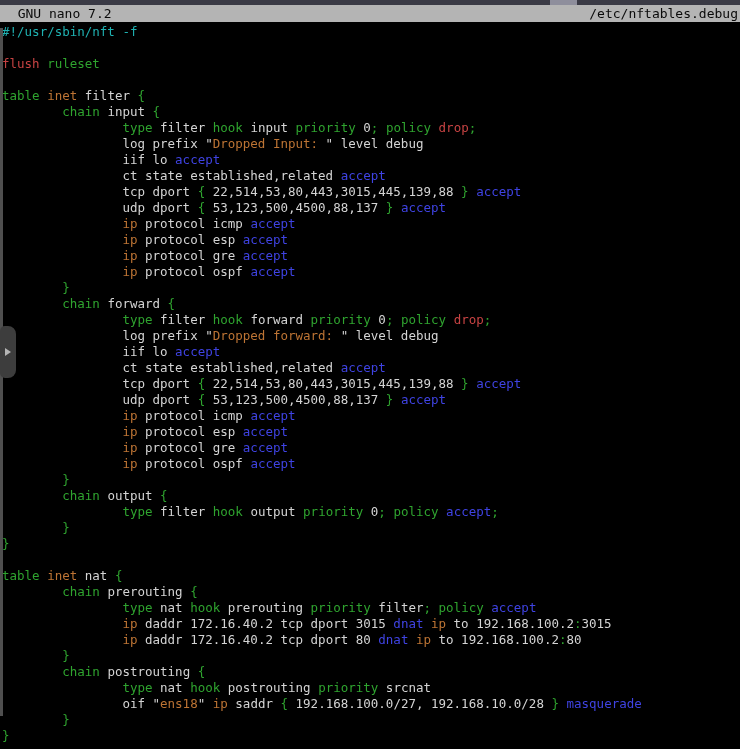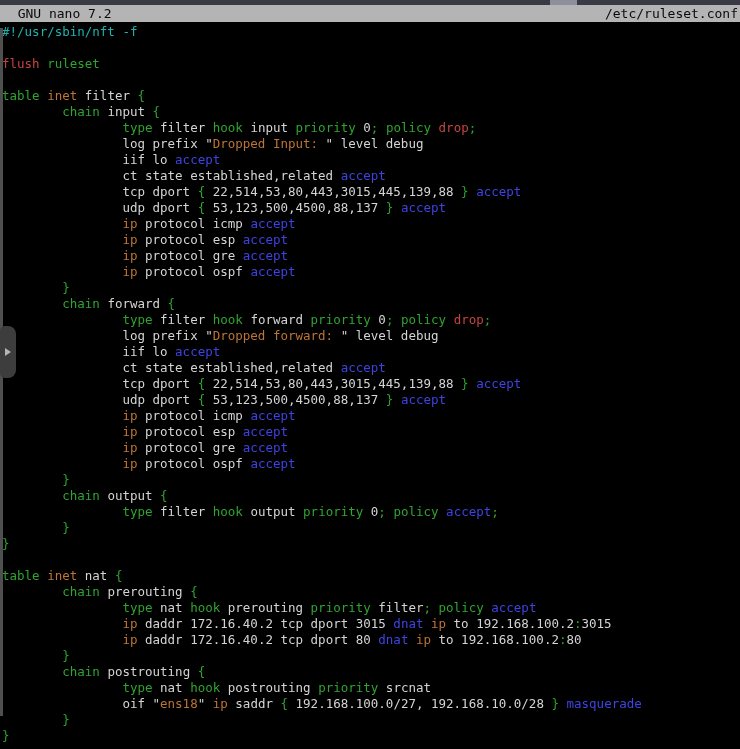--- a/index.html
+++ b/index.html
@@ -56,7 +56,7 @@
 
   <div class="titlebar" style="background: rgb(180, 180, 180); color: rgb(10, 10, 10);">
     <span>  GNU nano 7.2</span>
-    <span>/etc/ruleset.conf</span>
+    <span>/etc/nftables.debug</span>
   </div>
 
   <div class="editor" id="editor"><div class="line"><span style="color: rgb(31, 178, 178);">#!/usr/sbin/nft -f</span></div><div class="line"></div><div class="line"><span style="color: rgb(199, 67, 67);">flush</span><span style="color: rgb(212, 212, 212);"> </span><span style="color: rgb(47, 164, 47);">ruleset</span></div><div class="line"></div><div class="line"><span style="color: rgb(47, 164, 47);">table</span><span style="color: rgb(212, 212, 212);"> </span><span style="color: rgb(189, 116, 52);">inet</span><span style="color: rgb(212, 212, 212);"> filter </span><span style="color: rgb(47, 164, 47);">{</span></div><div class="line"><span style="color: rgb(212, 212, 212);">        </span><span style="color: rgb(47, 164, 47);">chain</span><span style="color: rgb(212, 212, 212);"> input </span><span style="color: rgb(47, 164, 47);">{</span></div><div class="line"><span style="color: rgb(212, 212, 212);">                </span><span style="color: rgb(47, 164, 47);">type</span><span style="color: rgb(212, 212, 212);"> filter </span><span style="color: rgb(47, 164, 47);">hook</span><span style="color: rgb(212, 212, 212);"> input </span><span style="color: rgb(47, 164, 47);">priority</span><span style="color: rgb(212, 212, 212);"> 0</span><span style="color: rgb(47, 164, 47);">;</span><span style="color: rgb(212, 212, 212);"> </span><span style="color: rgb(47, 164, 47);">policy</span><span style="color: rgb(212, 212, 212);"> </span><span style="color: rgb(199, 67, 67);">drop</span><span style="color: rgb(47, 164, 47);">;</span></div><div class="line"><span style="color: rgb(212, 212, 212);">                log prefix "</span><span style="color: rgb(189, 116, 52);">Dropped Input: </span><span style="color: rgb(212, 212, 212);">" level debug</span></div><div class="line"><span style="color: rgb(212, 212, 212);">                iif lo </span><span style="color: rgb(63, 67, 227);">accept</span></div><div class="line"><span style="color: rgb(212, 212, 212);">                ct state established,related </span><span style="color: rgb(63, 67, 227);">accept</span></div><div class="line"><span style="color: rgb(212, 212, 212);">                tcp dport </span><span style="color: rgb(47, 164, 47);">{</span><span style="color: rgb(212, 212, 212);"> 22,514,53,80,443,3015,445,139,88 </span><span style="color: rgb(47, 164, 47);">}</span><span style="color: rgb(212, 212, 212);"> </span><span style="color: rgb(63, 67, 227);">accept</span></div><div class="line"><span style="color: rgb(212, 212, 212);">                udp dport </span><span style="color: rgb(47, 164, 47);">{</span><span style="color: rgb(212, 212, 212);"> 53,123,500,4500,88,137 </span><span style="color: rgb(47, 164, 47);">}</span><span style="color: rgb(212, 212, 212);"> </span><span style="color: rgb(63, 67, 227);">accept</span></div><div class="line"><span style="color: rgb(212, 212, 212);">                </span><span style="color: rgb(189, 116, 52);">ip</span><span style="color: rgb(212, 212, 212);"> protocol icmp </span><span style="color: rgb(63, 67, 227);">accept</span></div><div class="line"><span style="color: rgb(212, 212, 212);">                </span><span style="color: rgb(189, 116, 52);">ip</span><span style="color: rgb(212, 212, 212);"> protocol esp </span><span style="color: rgb(63, 67, 227);">accept</span></div><div class="line"><span style="color: rgb(212, 212, 212);">                </span><span style="color: rgb(189, 116, 52);">ip</span><span style="color: rgb(212, 212, 212);"> protocol gre </span><span style="color: rgb(63, 67, 227);">accept</span></div><div class="line"><span style="color: rgb(212, 212, 212);">                </span><span style="color: rgb(189, 116, 52);">ip</span><span style="color: rgb(212, 212, 212);"> protocol ospf </span><span style="color: rgb(63, 67, 227);">accept</span></div><div class="line"><span style="color: rgb(212, 212, 212);">        </span><span style="color: rgb(47, 164, 47);">}</span></div><div class="line"><span style="color: rgb(212, 212, 212);">        </span><span style="color: rgb(47, 164, 47);">chain</span><span style="color: rgb(212, 212, 212);"> forward </span><span style="color: rgb(47, 164, 47);">{</span></div><div class="line"><span style="color: rgb(212, 212, 212);">                </span><span style="color: rgb(47, 164, 47);">type</span><span style="color: rgb(212, 212, 212);"> filter </span><span style="color: rgb(47, 164, 47);">hook</span><span style="color: rgb(212, 212, 212);"> forward </span><span style="color: rgb(47, 164, 47);">priority</span><span style="color: rgb(212, 212, 212);"> 0</span><span style="color: rgb(47, 164, 47);">;</span><span style="color: rgb(212, 212, 212);"> </span><span style="color: rgb(47, 164, 47);">policy</span><span style="color: rgb(212, 212, 212);"> </span><span style="color: rgb(199, 67, 67);">drop</span><span style="color: rgb(47, 164, 47);">;</span></div><div class="line"><span style="color: rgb(212, 212, 212);">                log prefix "</span><span style="color: rgb(189, 116, 52);">Dropped forward: </span><span style="color: rgb(212, 212, 212);">" level debug</span></div><div class="line"><span style="color: rgb(212, 212, 212);">                iif lo </span><span style="color: rgb(63, 67, 227);">accept</span></div><div class="line"><span style="color: rgb(212, 212, 212);">                ct state established,related </span><span style="color: rgb(63, 67, 227);">accept</span></div><div class="line"><span style="color: rgb(212, 212, 212);">                tcp dport </span><span style="color: rgb(47, 164, 47);">{</span><span style="color: rgb(212, 212, 212);"> 22,514,53,80,443,3015,445,139,88 </span><span style="color: rgb(47, 164, 47);">}</span><span style="color: rgb(212, 212, 212);"> </span><span style="color: rgb(63, 67, 227);">accept</span></div><div class="line"><span style="color: rgb(212, 212, 212);">                udp dport </span><span style="color: rgb(47, 164, 47);">{</span><span style="color: rgb(212, 212, 212);"> 53,123,500,4500,88,137 </span><span style="color: rgb(47, 164, 47);">}</span><span style="color: rgb(212, 212, 212);"> </span><span style="color: rgb(63, 67, 227);">accept</span></div><div class="line"><span style="color: rgb(212, 212, 212);">                </span><span style="color: rgb(189, 116, 52);">ip</span><span style="color: rgb(212, 212, 212);"> protocol icmp </span><span style="color: rgb(63, 67, 227);">accept</span></div><div class="line"><span style="color: rgb(212, 212, 212);">                </span><span style="color: rgb(189, 116, 52);">ip</span><span style="color: rgb(212, 212, 212);"> protocol esp </span><span style="color: rgb(63, 67, 227);">accept</span></div><div class="line"><span style="color: rgb(212, 212, 212);">                </span><span style="color: rgb(189, 116, 52);">ip</span><span style="color: rgb(212, 212, 212);"> protocol gre </span><span style="color: rgb(63, 67, 227);">accept</span></div><div class="line"><span style="color: rgb(212, 212, 212);">                </span><span style="color: rgb(189, 116, 52);">ip</span><span style="color: rgb(212, 212, 212);"> protocol ospf </span><span style="color: rgb(63, 67, 227);">accept</span></div><div class="line"><span style="color: rgb(212, 212, 212);">        </span><span style="color: rgb(47, 164, 47);">}</span></div><div class="line"><span style="color: rgb(212, 212, 212);">        </span><span style="color: rgb(47, 164, 47);">chain</span><span style="color: rgb(212, 212, 212);"> output </span><span style="color: rgb(47, 164, 47);">{</span></div><div class="line"><span style="color: rgb(212, 212, 212);">                </span><span style="color: rgb(47, 164, 47);">type</span><span style="color: rgb(212, 212, 212);"> filter </span><span style="color: rgb(47, 164, 47);">hook</span><span style="color: rgb(212, 212, 212);"> output </span><span style="color: rgb(47, 164, 47);">priority</span><span style="color: rgb(212, 212, 212);"> 0</span><span style="color: rgb(47, 164, 47);">;</span><span style="color: rgb(212, 212, 212);"> </span><span style="color: rgb(47, 164, 47);">policy</span><span style="color: rgb(212, 212, 212);"> </span><span style="color: rgb(63, 67, 227);">accept</span><span style="color: rgb(47, 164, 47);">;</span></div><div class="line"><span style="color: rgb(212, 212, 212);">        </span><span style="color: rgb(47, 164, 47);">}</span></div><div class="line"><span style="color: rgb(47, 164, 47);">}</span></div><div class="line"></div><div class="line"><span style="color: rgb(47, 164, 47);">table</span><span style="color: rgb(212, 212, 212);"> </span><span style="color: rgb(189, 116, 52);">inet</span><span style="color: rgb(212, 212, 212);"> nat </span><span style="color: rgb(47, 164, 47);">{</span></div><div class="line"><span style="color: rgb(212, 212, 212);">        </span><span style="color: rgb(47, 164, 47);">chain</span><span style="color: rgb(212, 212, 212);"> prerouting </span><span style="color: rgb(47, 164, 47);">{</span></div><div class="line"><span style="color: rgb(212, 212, 212);">                </span><span style="color: rgb(47, 164, 47);">type</span><span style="color: rgb(212, 212, 212);"> nat </span><span style="color: rgb(47, 164, 47);">hook</span><span style="color: rgb(212, 212, 212);"> prerouting </span><span style="color: rgb(47, 164, 47);">priority</span><span style="color: rgb(212, 212, 212);"> filter</span><span style="color: rgb(47, 164, 47);">;</span><span style="color: rgb(212, 212, 212);"> </span><span style="color: rgb(47, 164, 47);">policy</span><span style="color: rgb(212, 212, 212);"> </span><span style="color: rgb(63, 67, 227);">accept</span></div><div class="line"><span style="color: rgb(212, 212, 212);">                </span><span style="color: rgb(189, 116, 52);">ip</span><span style="color: rgb(212, 212, 212);"> daddr 172.16.40.2 tcp dport 3015 </span><span style="color: rgb(63, 67, 227);">dnat</span><span style="color: rgb(212, 212, 212);"> </span><span style="color: rgb(189, 116, 52);">ip</span><span style="color: rgb(212, 212, 212);"> to 192.168.100.2</span><span style="color: rgb(47, 164, 47);">:</span><span style="color: rgb(212, 212, 212);">3015</span></div><div class="line"><span style="color: rgb(212, 212, 212);">                </span><span style="color: rgb(189, 116, 52);">ip</span><span style="color: rgb(212, 212, 212);"> daddr 172.16.40.2 tcp dport 80 </span><span style="color: rgb(63, 67, 227);">dnat</span><span style="color: rgb(212, 212, 212);"> </span><span style="color: rgb(189, 116, 52);">ip</span><span style="color: rgb(212, 212, 212);"> to 192.168.100.2</span><span style="color: rgb(47, 164, 47);">:</span><span style="color: rgb(212, 212, 212);">80</span></div><div class="line"><span style="color: rgb(212, 212, 212);">        </span><span style="color: rgb(47, 164, 47);">}</span></div><div class="line"><span style="color: rgb(212, 212, 212);">        </span><span style="color: rgb(47, 164, 47);">chain</span><span style="color: rgb(212, 212, 212);"> postrouting </span><span style="color: rgb(47, 164, 47);">{</span></div><div class="line"><span style="color: rgb(212, 212, 212);">                </span><span style="color: rgb(47, 164, 47);">type</span><span style="color: rgb(212, 212, 212);"> nat </span><span style="color: rgb(47, 164, 47);">hook</span><span style="color: rgb(212, 212, 212);"> postrouting </span><span style="color: rgb(47, 164, 47);">priority</span><span style="color: rgb(212, 212, 212);"> srcnat</span></div><div class="line"><span style="color: rgb(212, 212, 212);">                oif "</span><span style="color: rgb(189, 116, 52);">ens18</span><span style="color: rgb(212, 212, 212);">" </span><span style="color: rgb(189, 116, 52);">ip</span><span style="color: rgb(212, 212, 212);"> saddr </span><span style="color: rgb(47, 164, 47);">{</span><span style="color: rgb(212, 212, 212);"> 192.168.100.0/27, 192.168.10.0/28 </span><span style="color: rgb(47, 164, 47);">}</span><span style="color: rgb(212, 212, 212);"> </span><span style="color: rgb(63, 67, 227);">masquerade</span></div><div class="line"><span style="color: rgb(212, 212, 212);">        </span><span style="color: rgb(47, 164, 47);">}</span></div><div class="line"><span style="color: rgb(47, 164, 47);">}</span></div></div>

